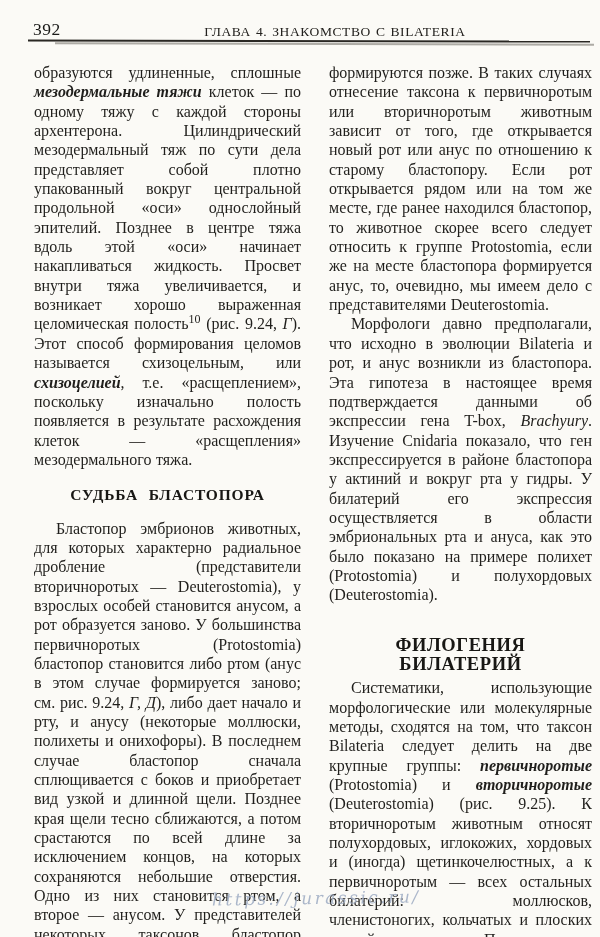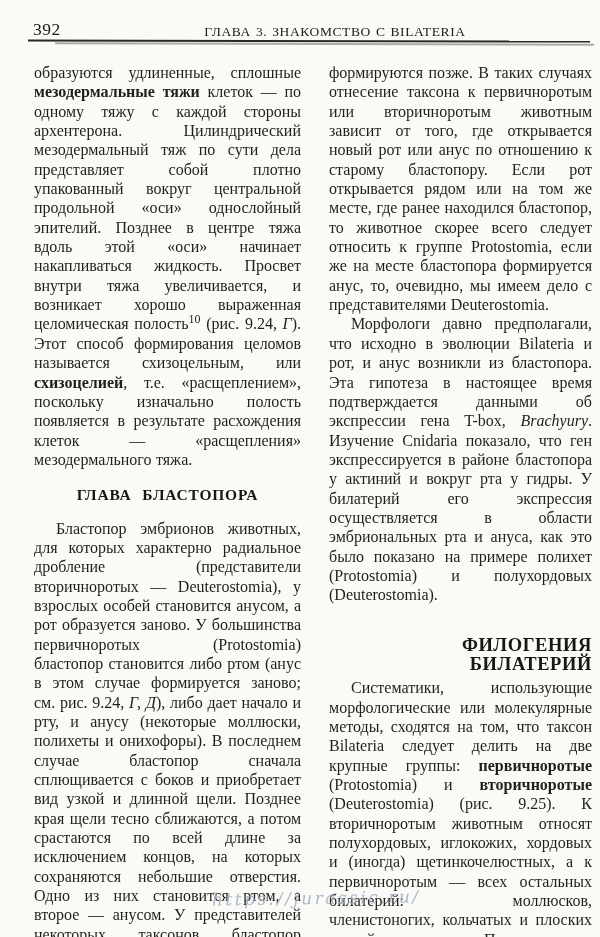--- a/index.html
+++ b/index.html
@@ -84,7 +84,7 @@
 
   <span class="page-number">392</span>
 
-  <span class="chapter-title">ГЛАВА 3. ЗНАКОМСТВО С BILATERIA</span>
+  <span class="chapter-title">ГЛАВА 4. ЗНАКОМСТВО С BILATERIA</span>
 
   <div class="header-rule"></div>
   <div class="header-rule-shadow"></div>

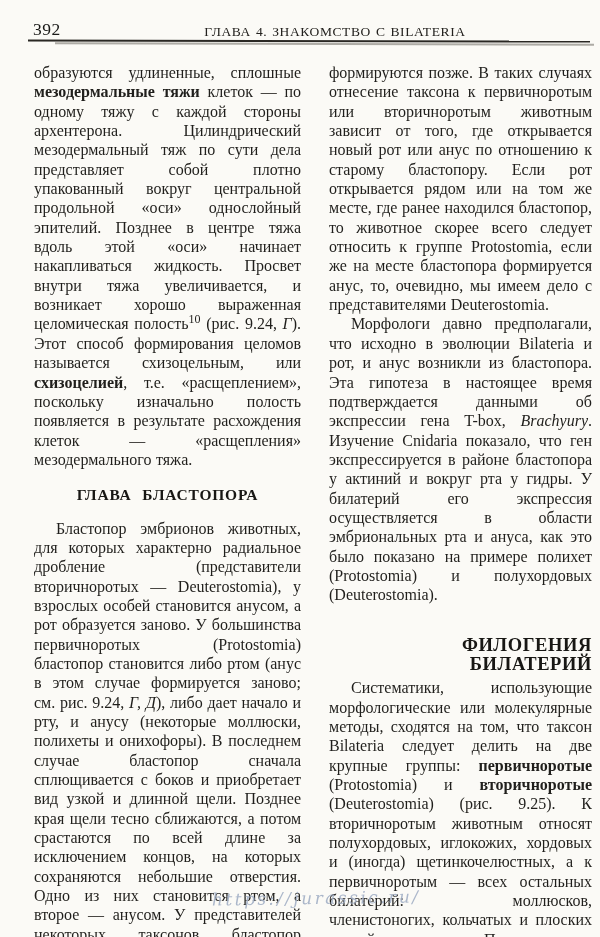--- a/index.html
+++ b/index.html
@@ -48,7 +48,7 @@
   .col-right { left: 329px; width: 263px; }
   .para { margin: 0; }
   .para.indent { text-indent: 22px; }
-  .b { font-weight: bold; }
+  .b { font-weight: bold; font-style: italic; }
   .i { font-style: italic; }
   sup { font-size: 12px; line-height: 0; }
   

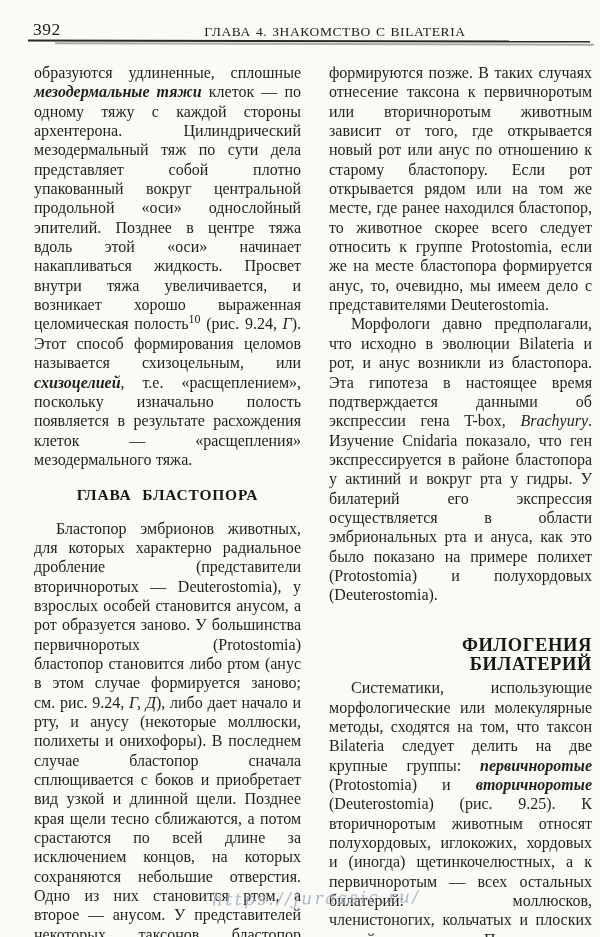--- a/index.html
+++ b/index.html
@@ -91,7 +91,7 @@
 
   <div class="col col-left">
     <p class="para"><span>образуются удлиненные, сплошные </span><span class="b">мезодермальные тяжи</span><span> клеток — по одному тяжу с каждой стороны архентерона. Цилиндрический мезодермальный тяж по сути дела представляет собой плотно упакованный вокруг центральной продольной «оси» однослойный эпителий. Позднее в центре тяжа вдоль этой «оси» начинает накапливаться жидкость. Просвет внутри тяжа увеличивается, и возникает хорошо выраженная целомическая полость</span><sup>10</sup><span> (рис. 9.24, </span><span class="i">Г</span><span>). Этот способ формирования целомов называется схизоцельным, или </span><span class="b">схизоцелией</span><span>, т.е. «расщеплением», поскольку изначально полость появляется в результате расхождения клеток — «расщепления» мезодермального тяжа.</span></p>
-    <h2 class="section-heading">ГЛАВА БЛАСТОПОРА</h2>
+    <h2 class="section-heading">СУДЬБА БЛАСТОПОРА</h2>
     <p class="para indent"><span>Бластопор эмбрионов животных, для которых характерно радиальное дробление (представители вторичноротых — Deuterostomia), у взрослых особей становится анусом, а рот образуется заново. У большинства первичноротых (Protostomia) бластопор становится либо ртом (анус в этом случае формируется заново; см. рис. 9.24, </span><span class="i">Г, Д</span><span>), либо дает начало и рту, и анусу (некоторые моллюски, полихеты и онихофоры). В последнем случае бластопор сначала сплющивается с боков и приобретает вид узкой и длинной щели. Позднее края щели тесно сближаются, а потом срастаются по всей длине за исключением концов, на которых сохраняются небольшие отверстия. Одно из них становится ртом, а второе — анусом. У представителей некоторых таксонов бластопор зарастает и исчезает на ранней стадии развития, а новые рот и анус</span></p>
   </div>
 

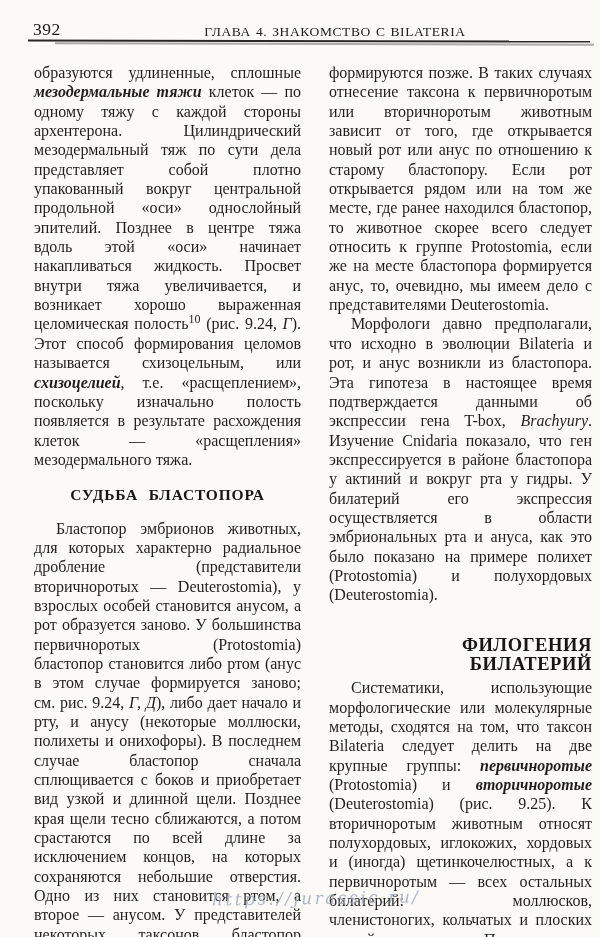--- a/index.html
+++ b/index.html
@@ -62,7 +62,7 @@
   .phylo-heading {
     margin: 31px 0 4px;
     font-size: 18.5px; font-weight: bold;
-    text-align: right;
+    text-align: center;
     letter-spacing: 0.6px; word-spacing: 7px;
     color: #181714;
   }

